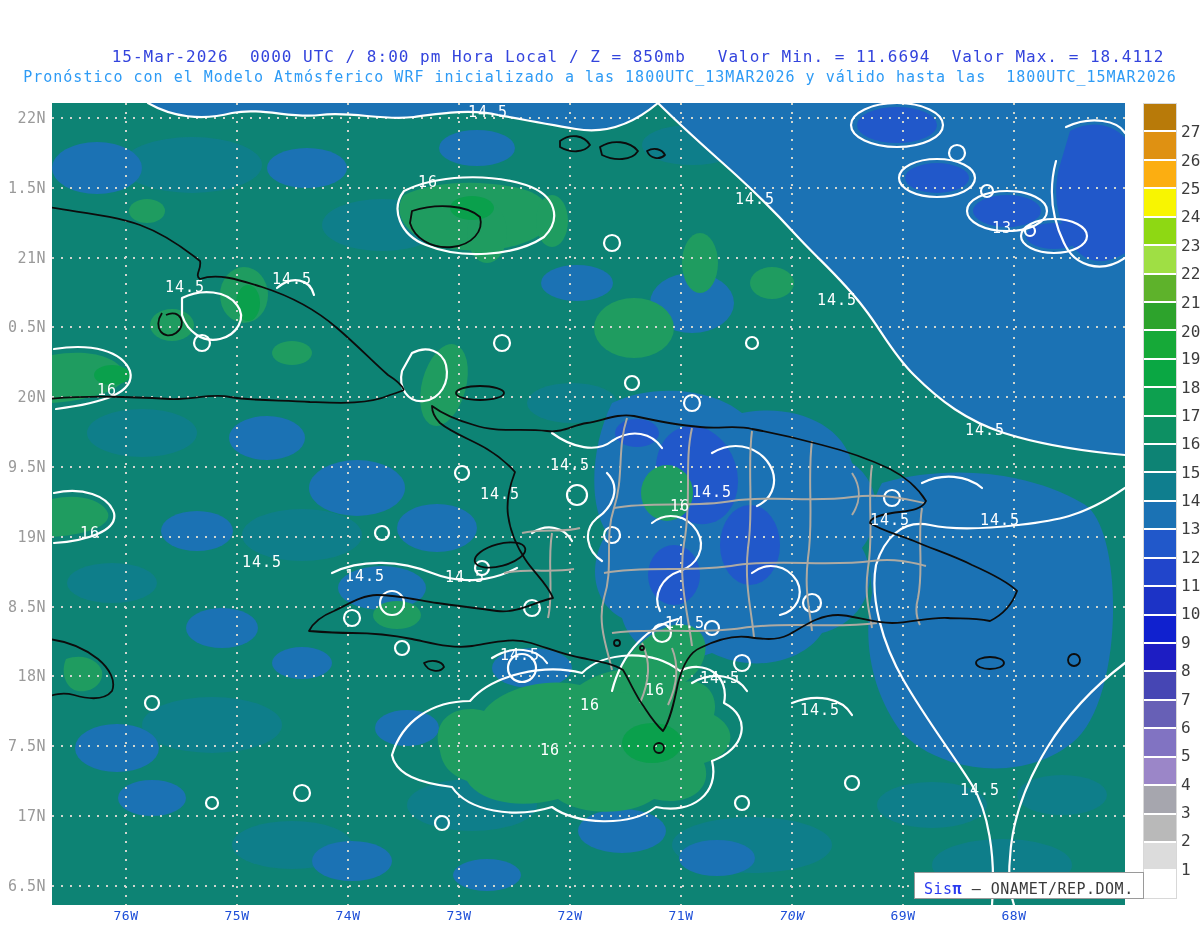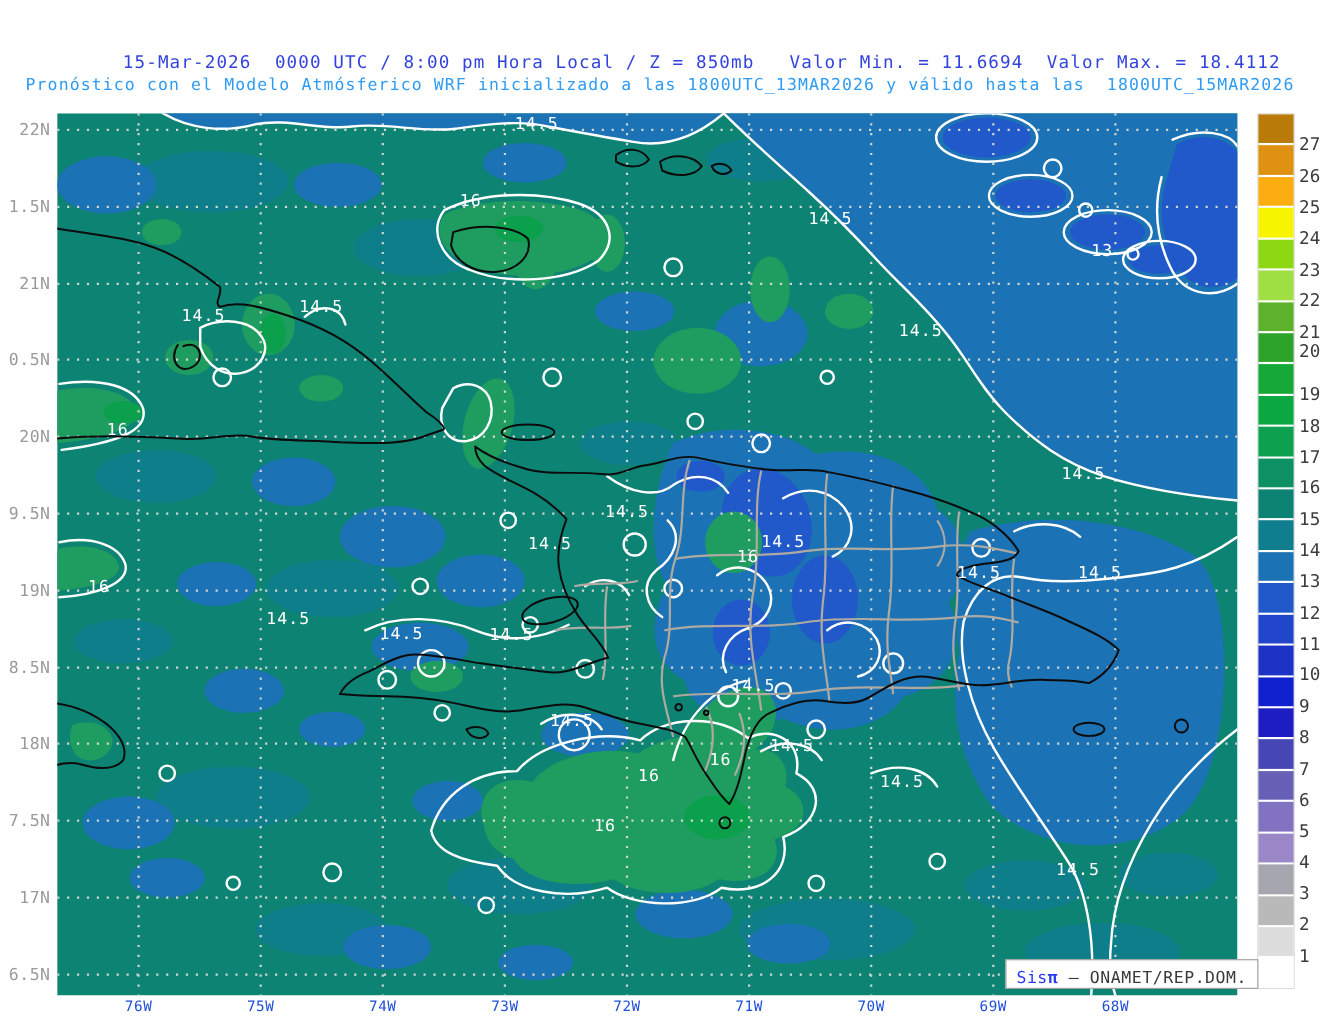--- a/index.html
+++ b/index.html
@@ -356,7 +356,7 @@
       <div class="cb-tick" style="left: 0px; top: 141.786px;">23</div>
       <div class="cb-tick" style="left: 0px; top: 170.143px;">22</div>
       <div class="cb-tick" style="left: 0px; top: 198.5px;">21</div>
-      <div class="cb-tick" style="left: 0px; top: 216px;">20</div>
+      <div class="cb-tick" style="left: 0px; top: 228px;">20</div>
       <div class="cb-tick" style="left: 0px; top: 255.214px;">19</div>
       <div class="cb-tick" style="left: 0px; top: 283.571px;">18</div>
       <div class="cb-tick" style="left: 0px; top: 311.929px;">17</div>

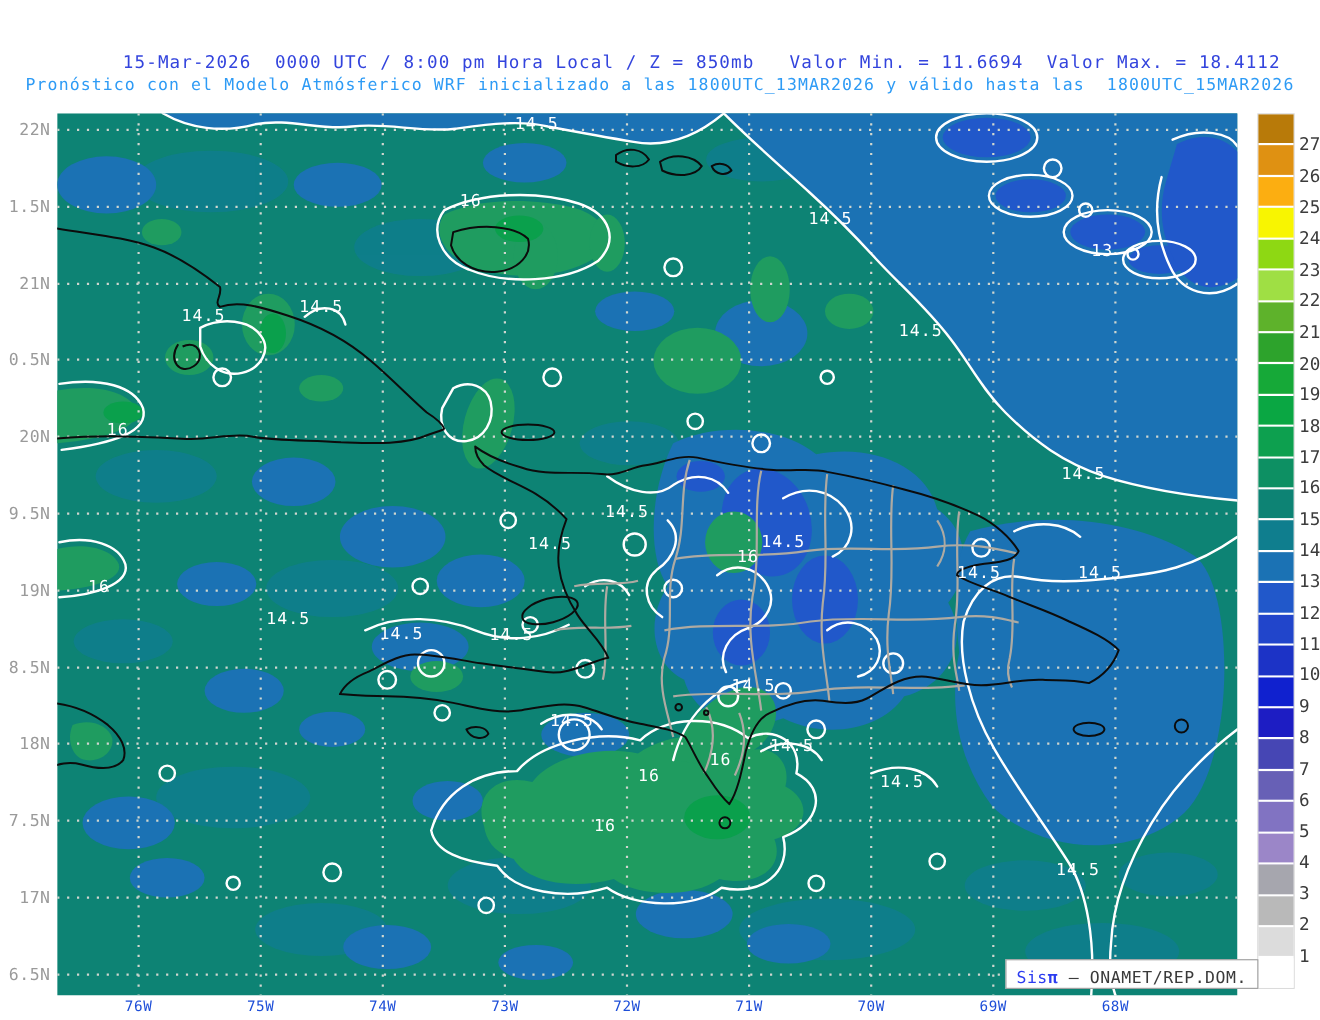--- a/index.html
+++ b/index.html
@@ -313,7 +313,7 @@
       <div class="lon-label" style="left: 459px; top: 908px;">73W</div>
       <div class="lon-label" style="left: 570px; top: 908px;">72W</div>
       <div class="lon-label" style="left: 681px; top: 908px;">71W</div>
-      <div class="lon-label" style="left: 792px; top: 908px;">70W</div>
+      <div class="lon-label" style="left: 792px; top: 908px; font-style: italic;">70W</div>
       <div class="lon-label" style="left: 903px; top: 908px;">69W</div>
       <div class="lon-label" style="left: 1014px; top: 908px;">68W</div>
     </div>

